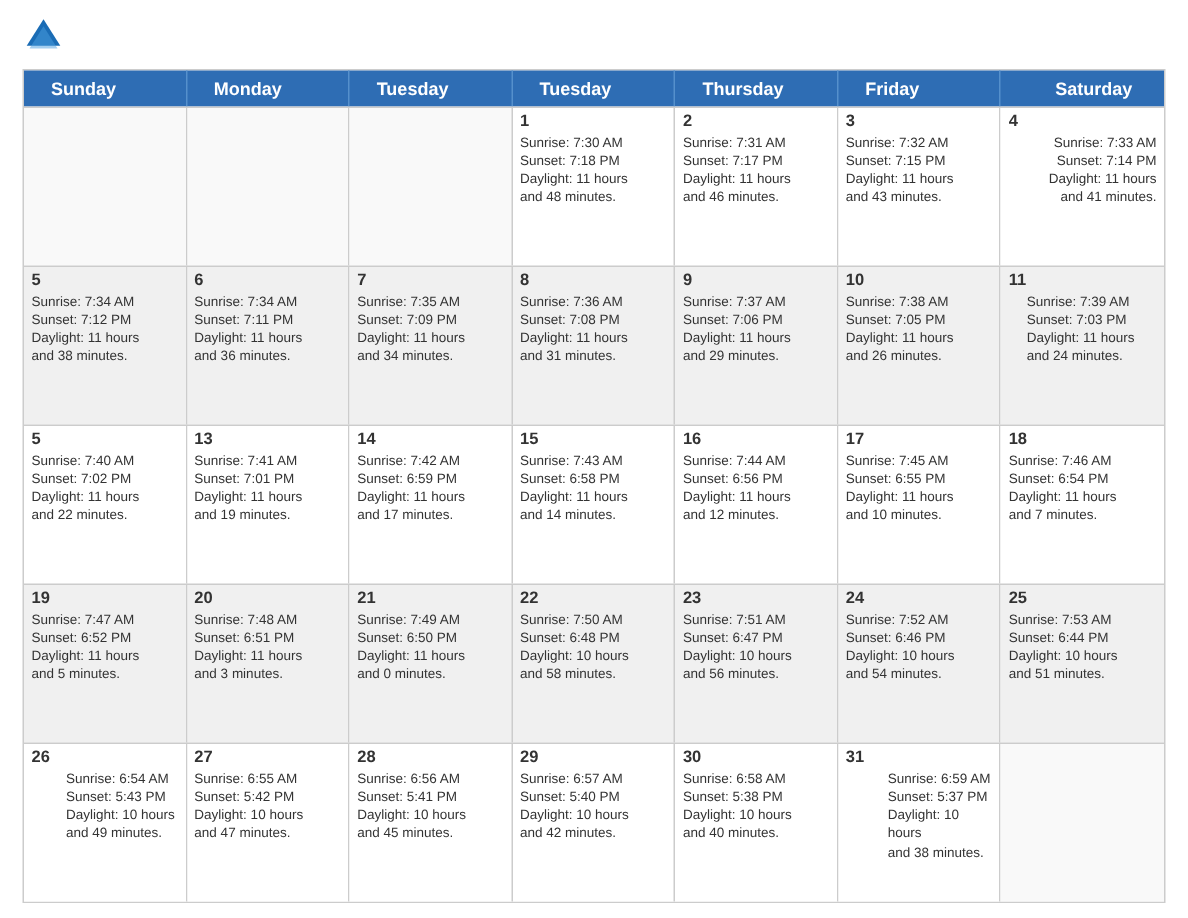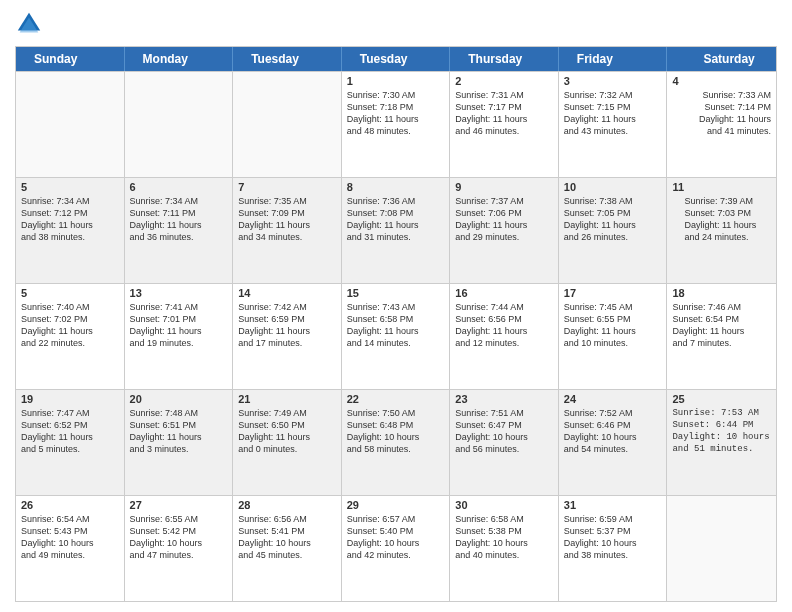--- a/index.html
+++ b/index.html
@@ -318,7 +318,7 @@
           </div>
           <div class="cal-cell alt-bg">
             <div class="day-num">25</div>
-            <div class="day-info" style="white-space: pre-line; font-family: Liberation Mono, monospace;">Sunrise: 7:53 AM
+            <div class="day-info" style="white-space: pre-line;">Sunrise: 7:53 AM
 Sunset: 6:44 PM
 Daylight: 10 hours
 and 51 minutes.</div>

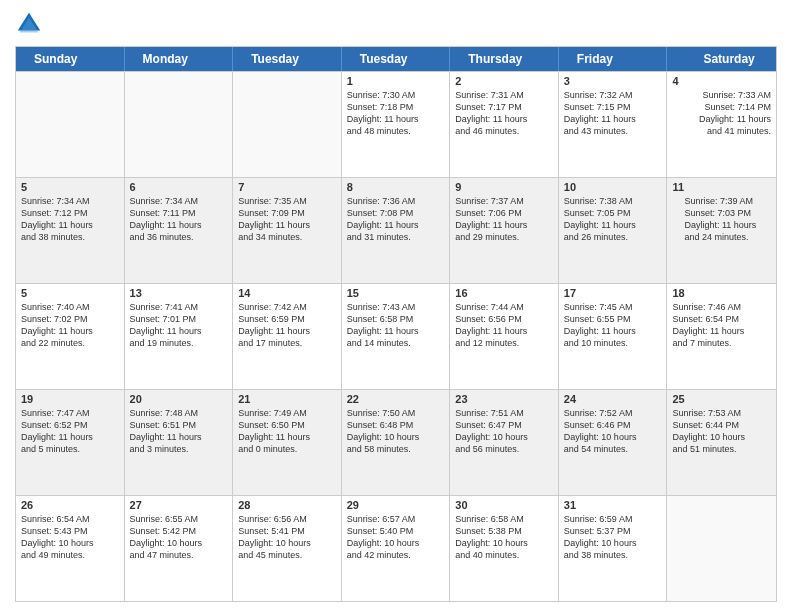--- a/index.html
+++ b/index.html
@@ -327,7 +327,7 @@
         <div class="cal-week">
           <div class="cal-cell light-bg">
             <div class="day-num">26</div>
-            <div class="day-info" style="white-space: pre-line;">Sunrise: 6:54 AM
+            <div class="day-info" style="white-space: pre-line; margin-left: 23px;">Sunrise: 6:54 AM
 Sunset: 5:43 PM
 Daylight: 10 hours
 and 49 minutes.</div>

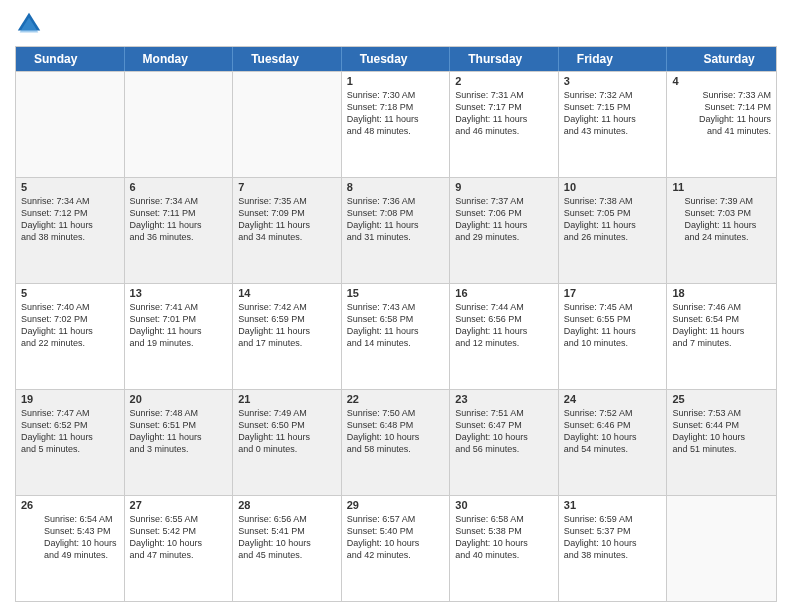--- a/index.html
+++ b/index.html
@@ -362,7 +362,7 @@
           </div>
           <div class="cal-cell light-bg">
             <div class="day-num">31</div>
-            <div class="day-info" style="white-space: pre-line;">Sunrise: 6:59 AM
+            <div class="day-info" style="white-space: pre-line; margin-left: 28px;">Sunrise: 6:59 AM
 Sunset: 5:37 PM
 Daylight: 10 hours
 and 38 minutes.</div>

